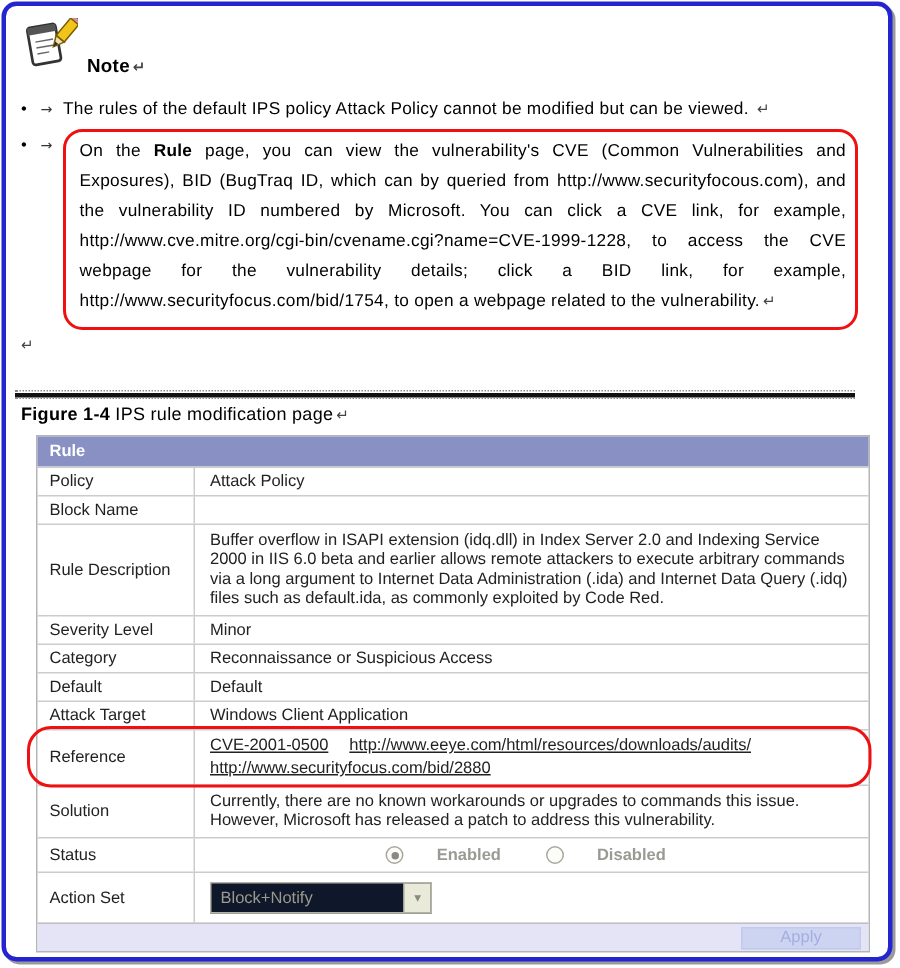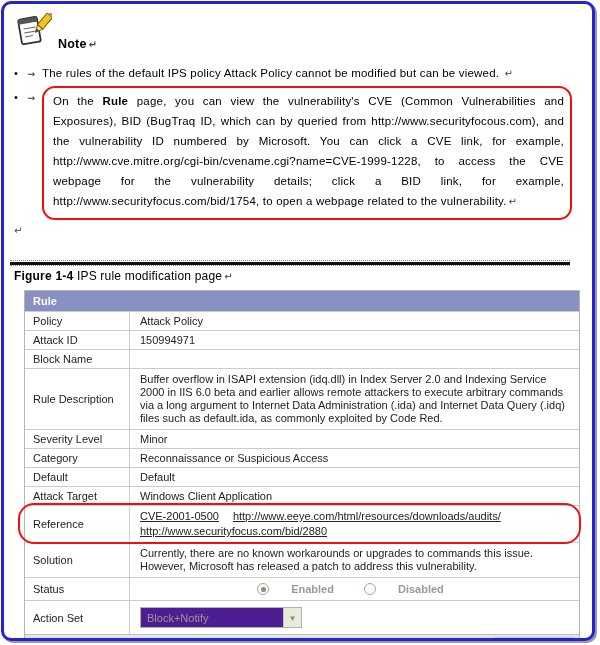--- a/index.html
+++ b/index.html
@@ -146,10 +146,6 @@
       <div class="t-value">Attack Policy</div>
     </div>
 
-    <div class="t-row">
-      <div class="t-label">Attack ID</div>
-      <div class="t-value">150994971</div>
-    </div>
 
     <div class="t-row">
       <div class="t-label">Block Name</div>

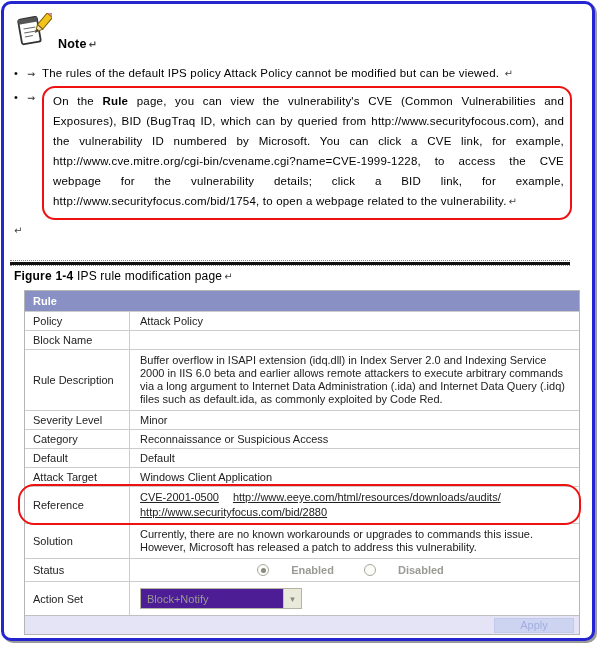--- a/index.html
+++ b/index.html
@@ -70,7 +70,7 @@
   .radio .dot { width:5px; height:5px; border-radius:50%; background:#8a8a80; }
   .radio-label { margin-right:8px; }
   .select {
-    width:162px; height:21px; border:1px solid #b4b4a4; background:#4c1d95;
+    width:148px; height:21px; border:1px solid #b4b4a4; background:#0f172a;
     display:flex; align-items:center; color:#9a9a8e; margin:3px 0;
   }
   .sel-text { padding-left:6px; flex:1; }

